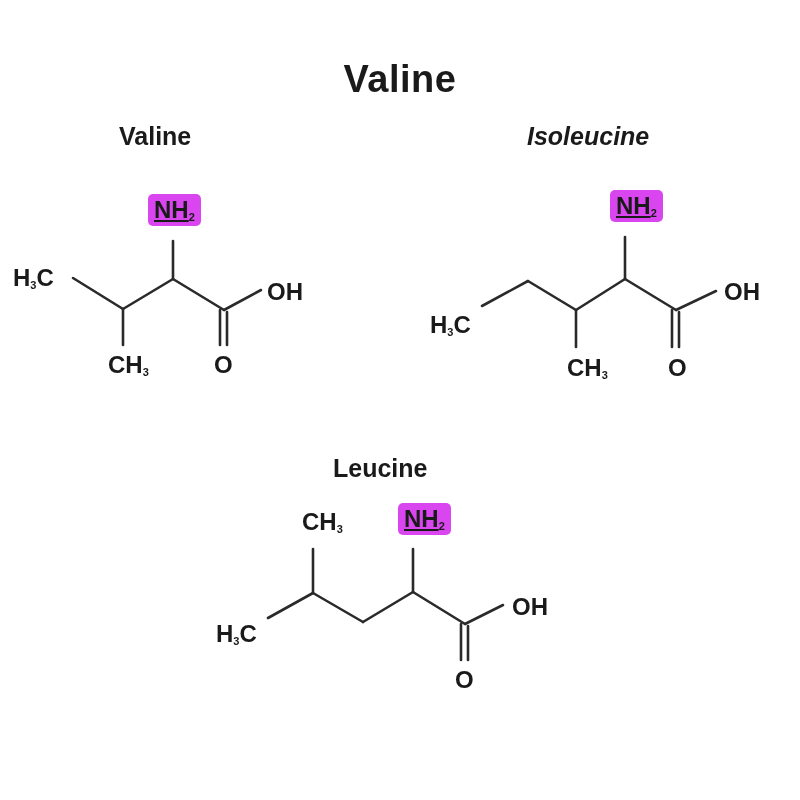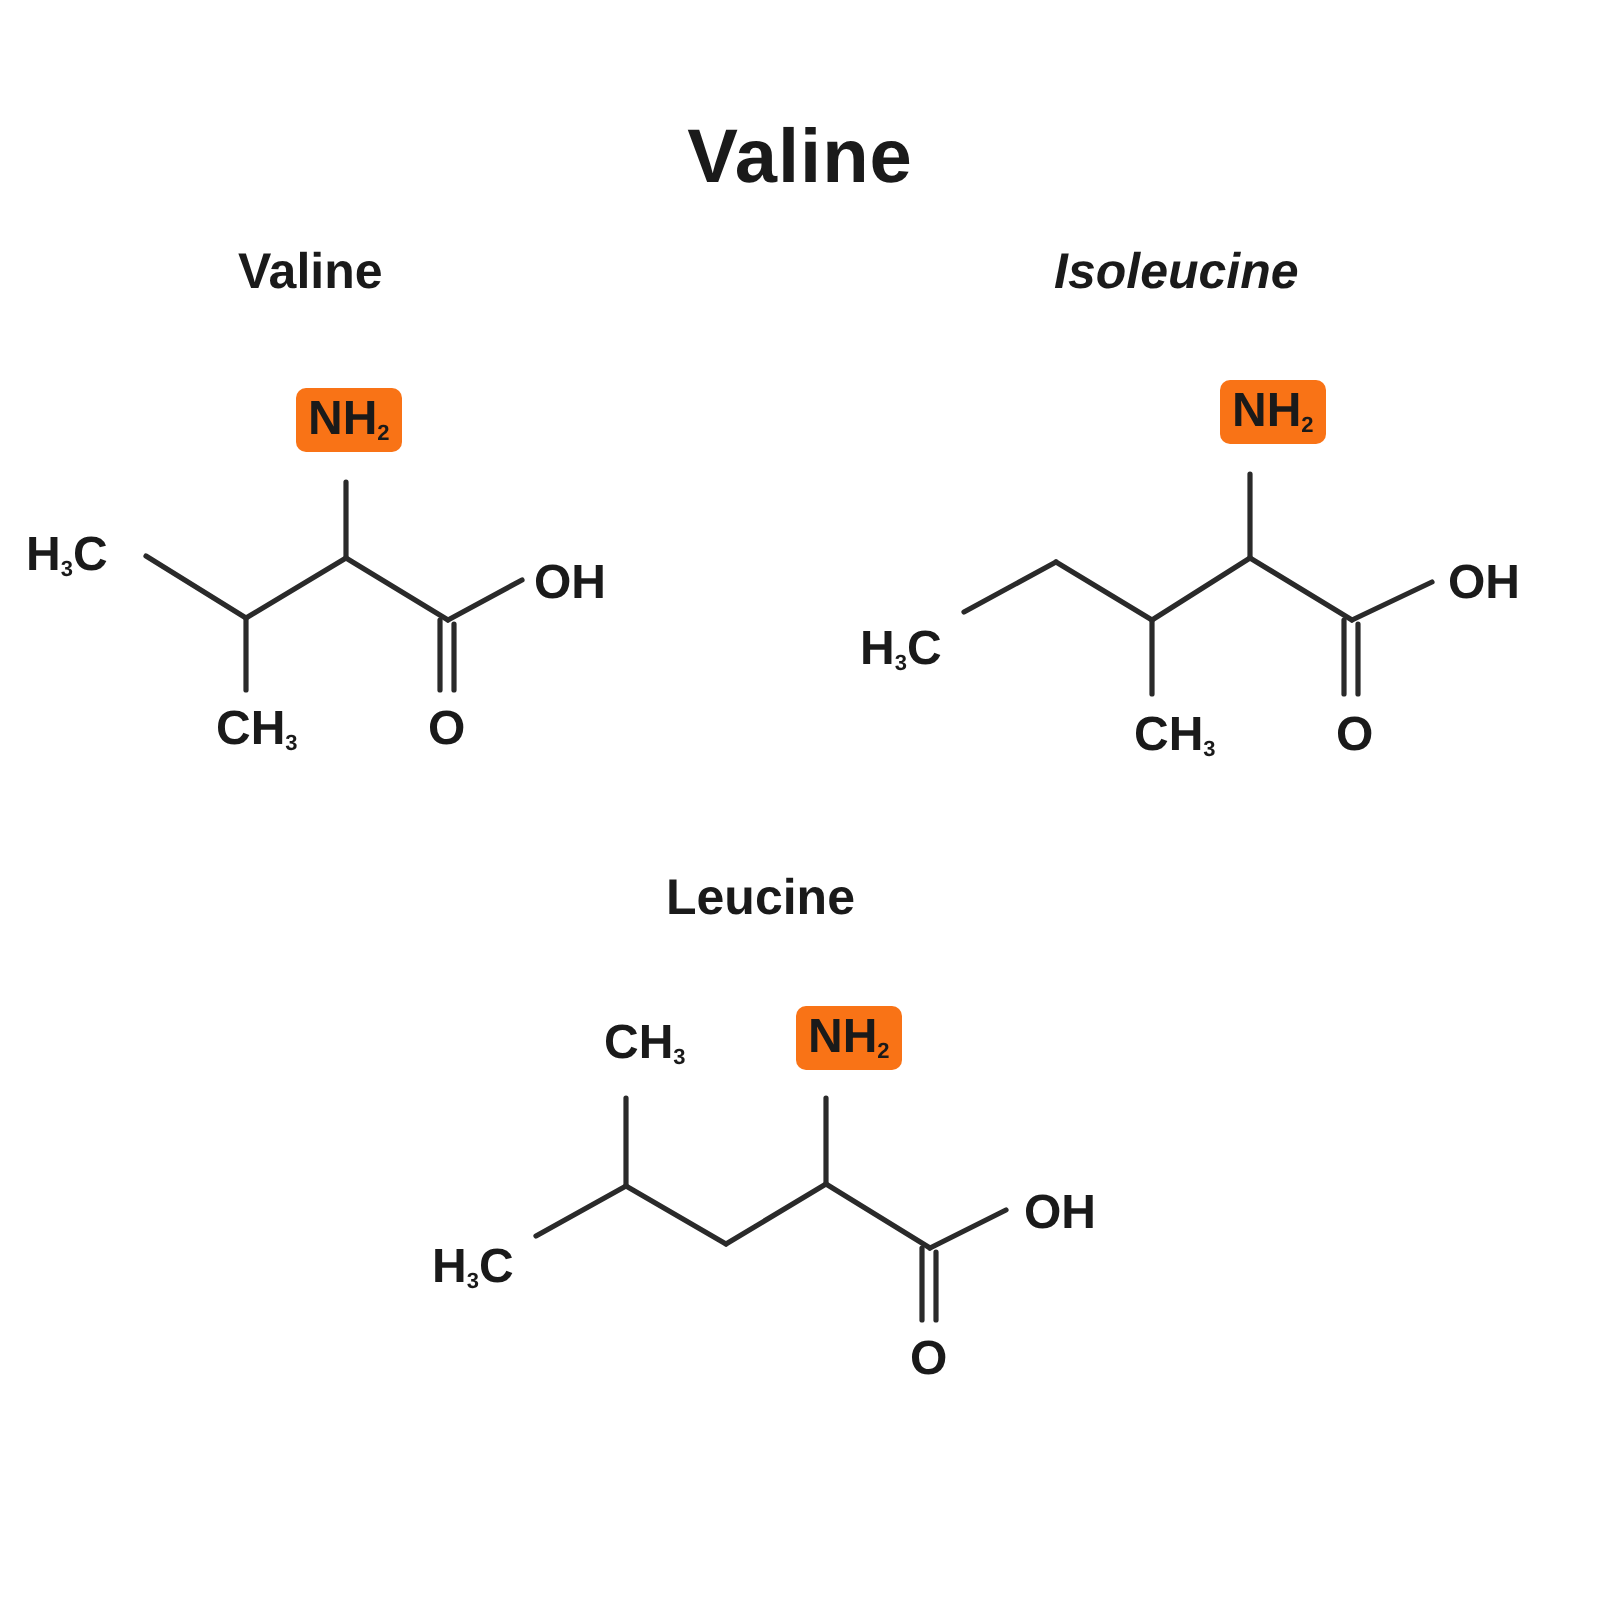--- a/index.html
+++ b/index.html
@@ -10,7 +10,7 @@
     .name { position: absolute; font-size: 25px; font-weight: bold; }
     .lbl { position: absolute; font-size: 24px; font-weight: bold; line-height: 1; white-space: nowrap; }
     .lbl sub { font-size: 11px; vertical-align: baseline; position: relative; top: 3px; }
-    .nh2 { background: #f97316; border-radius: 5px; padding: 4px 6px 4px 6px; }
+    .nh2 { background: #d946ef; border-radius: 5px; padding: 4px 6px 4px 6px; text-decoration: underline; }
     svg.bonds { position: absolute; left: 0; top: 0; }
     svg.bonds line { stroke: #2a2a2a; stroke-width: 2.6; stroke-linecap: round; }
   </style>

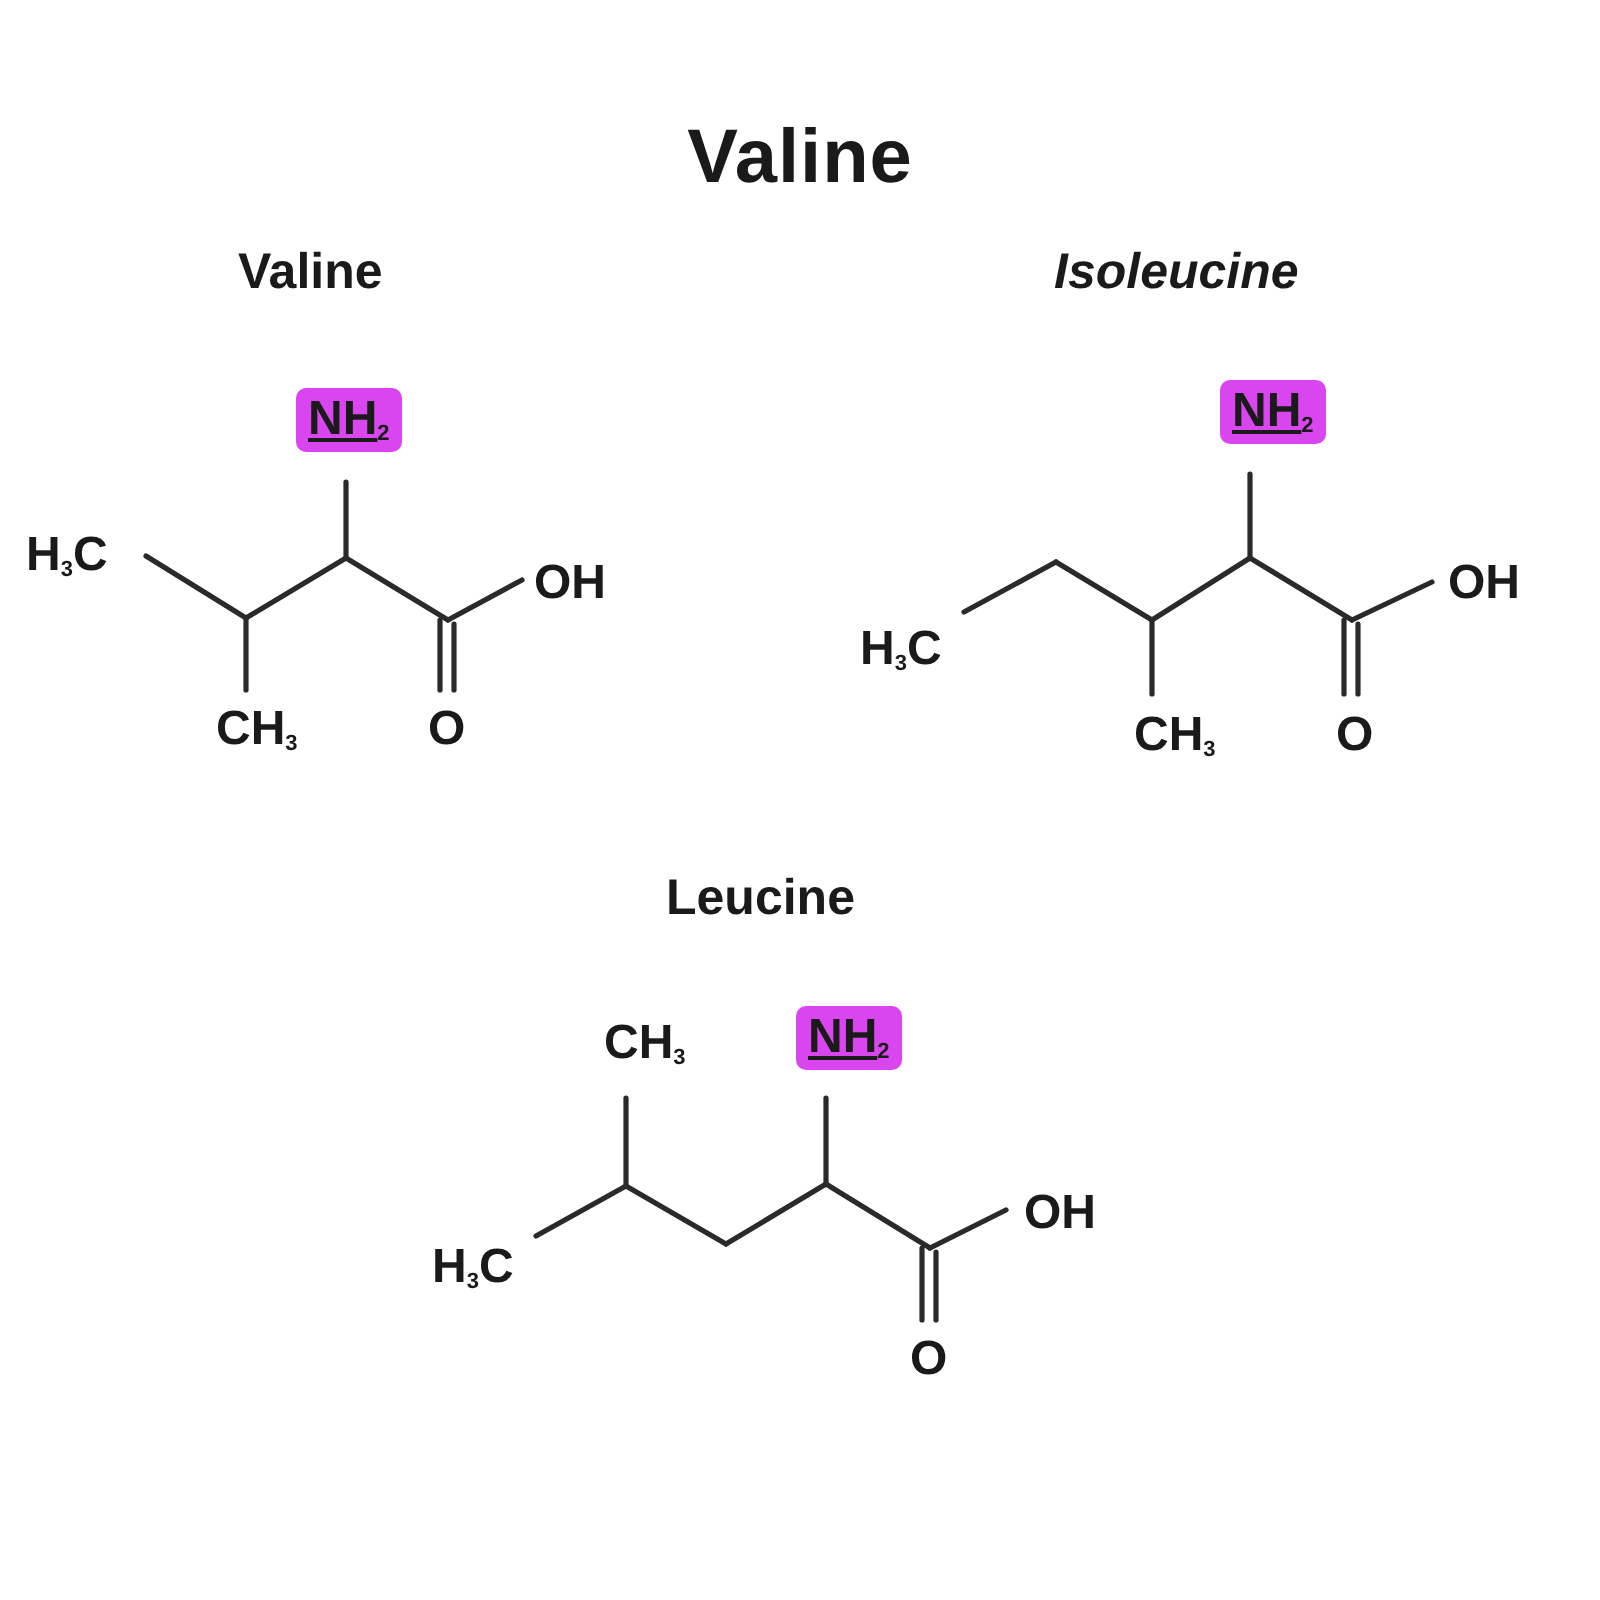--- a/index.html
+++ b/index.html
@@ -21,7 +21,7 @@
 
 <div class="name" style="left:119px; top:122px;">Valine</div>
 <div class="name" style="left:527px; top:122px;font-style:italic;">Isoleucine</div>
-<div class="name" style="left:333px; top:435px;">Leucine</div>
+<div class="name" style="left:333px; top:454px;">Leucine</div>
 
 <svg class="bonds" width="800" height="800">
   <g>

